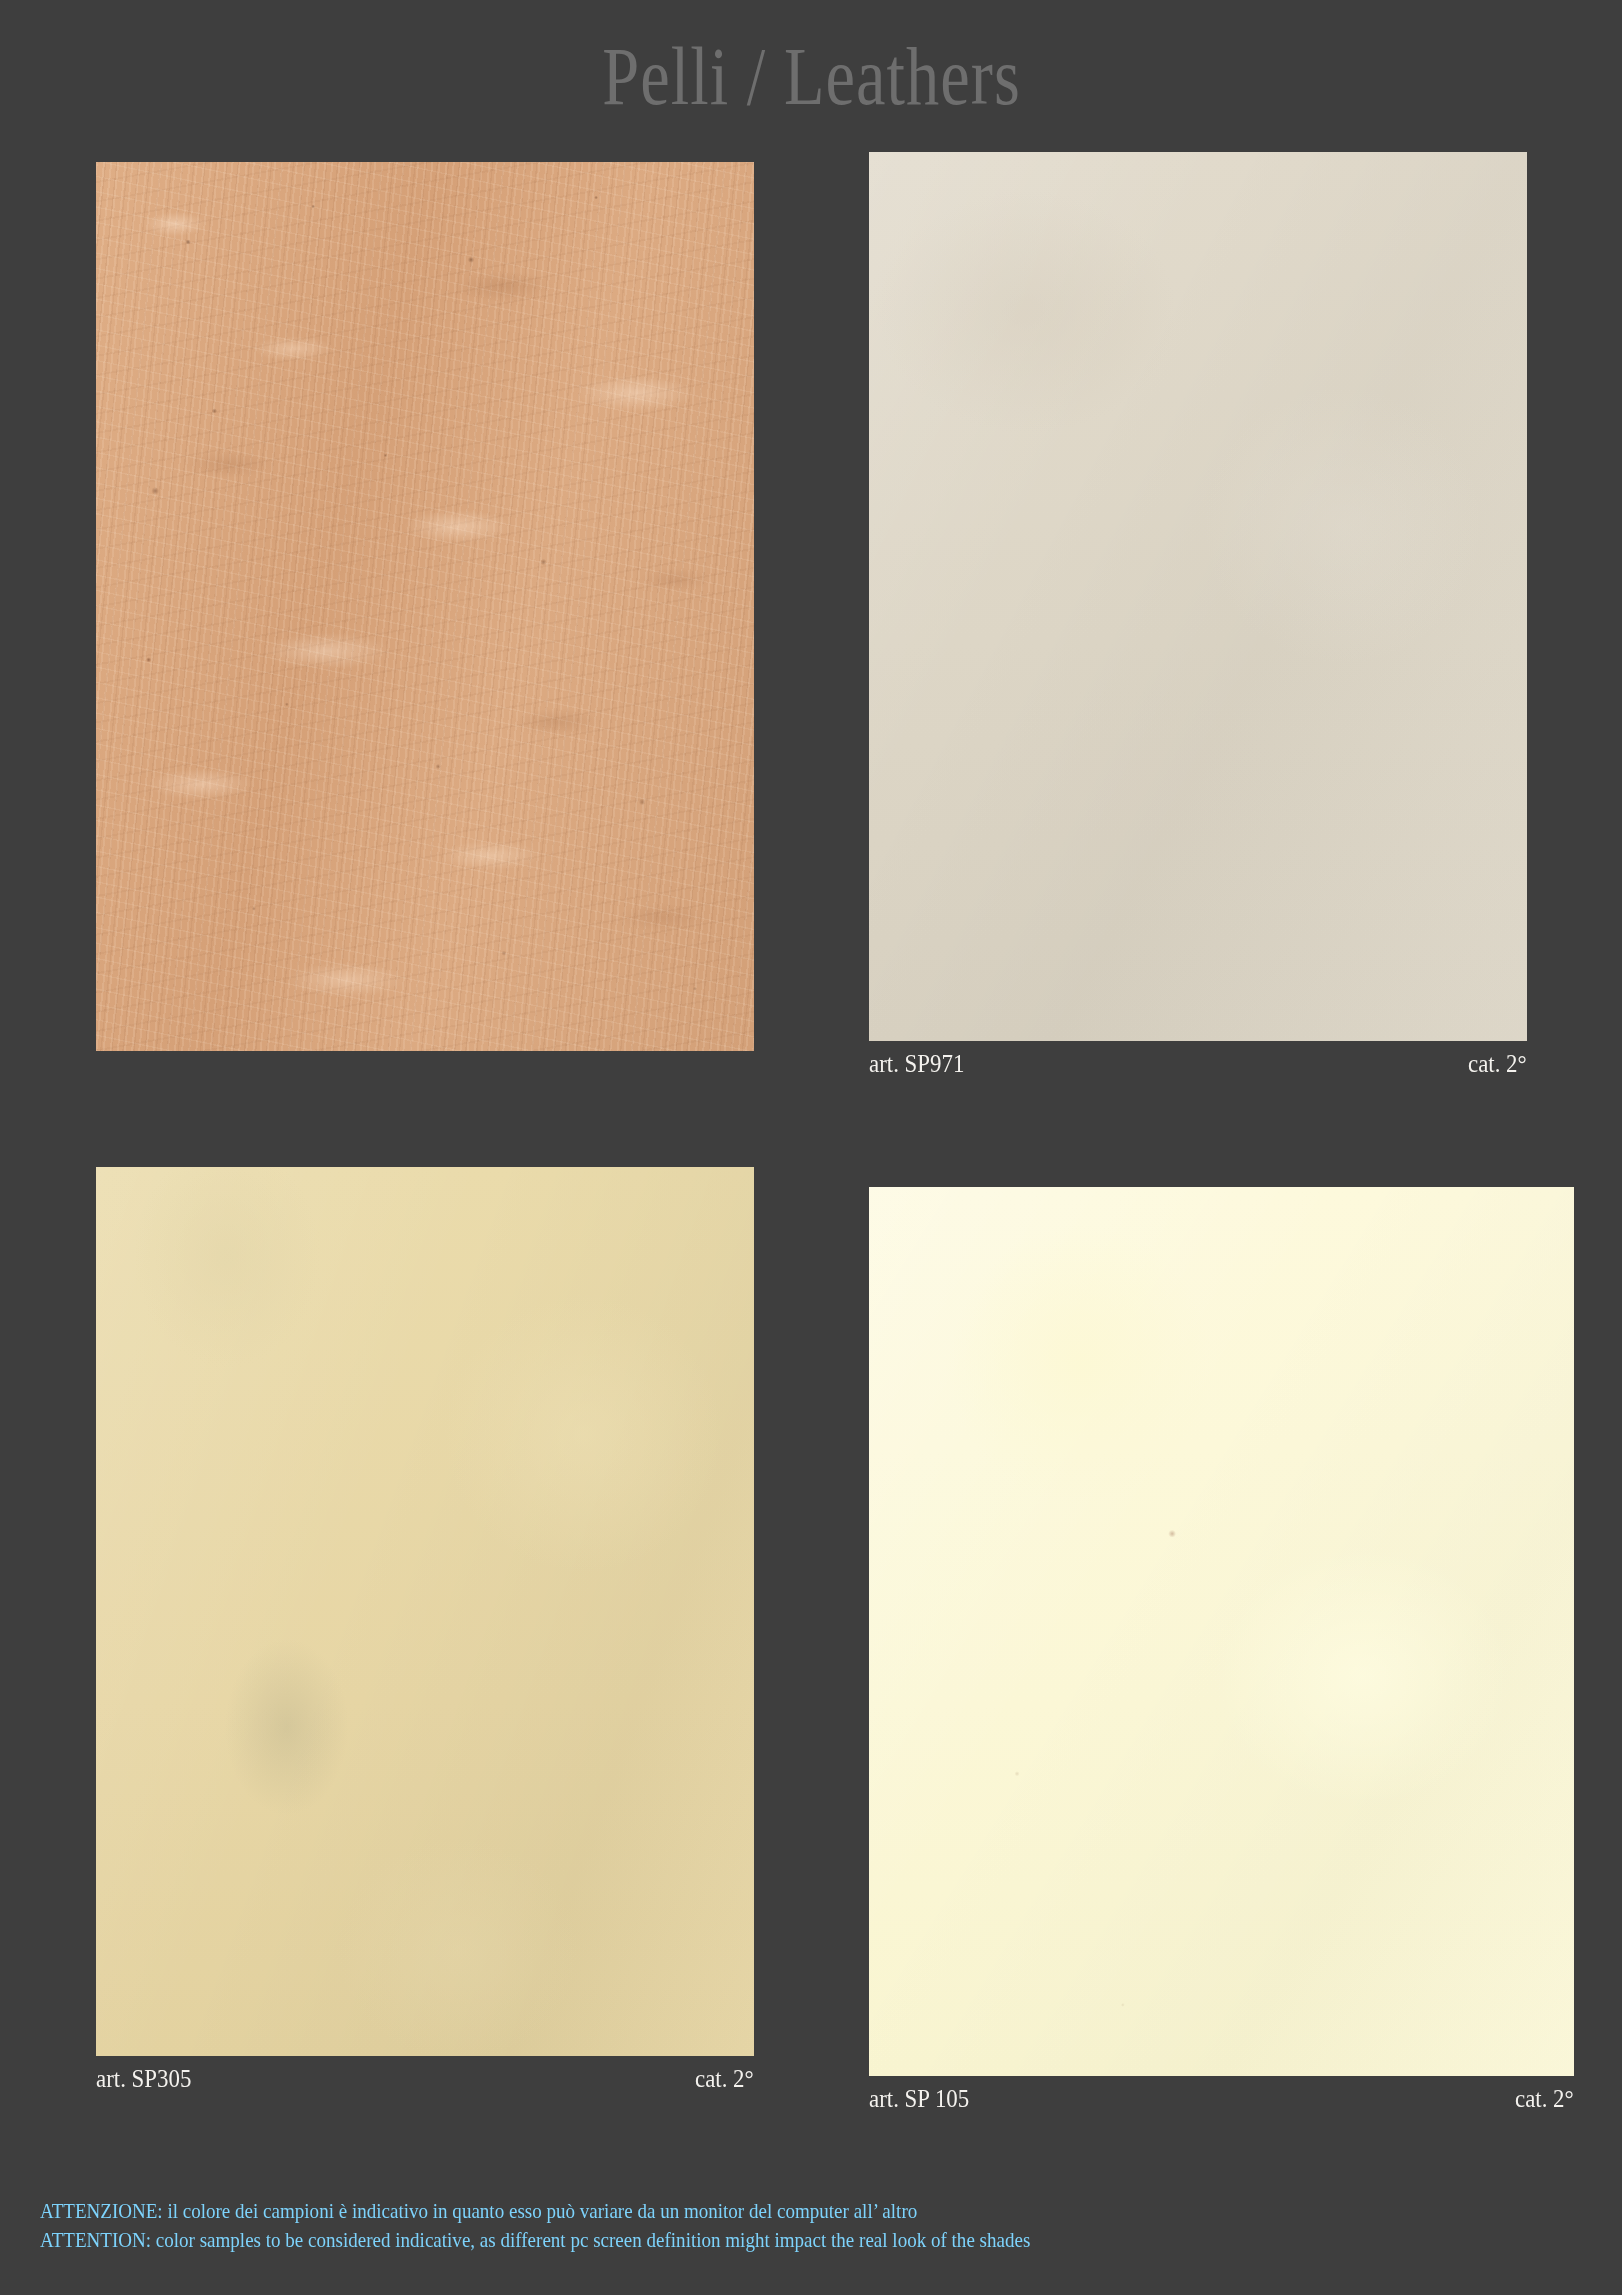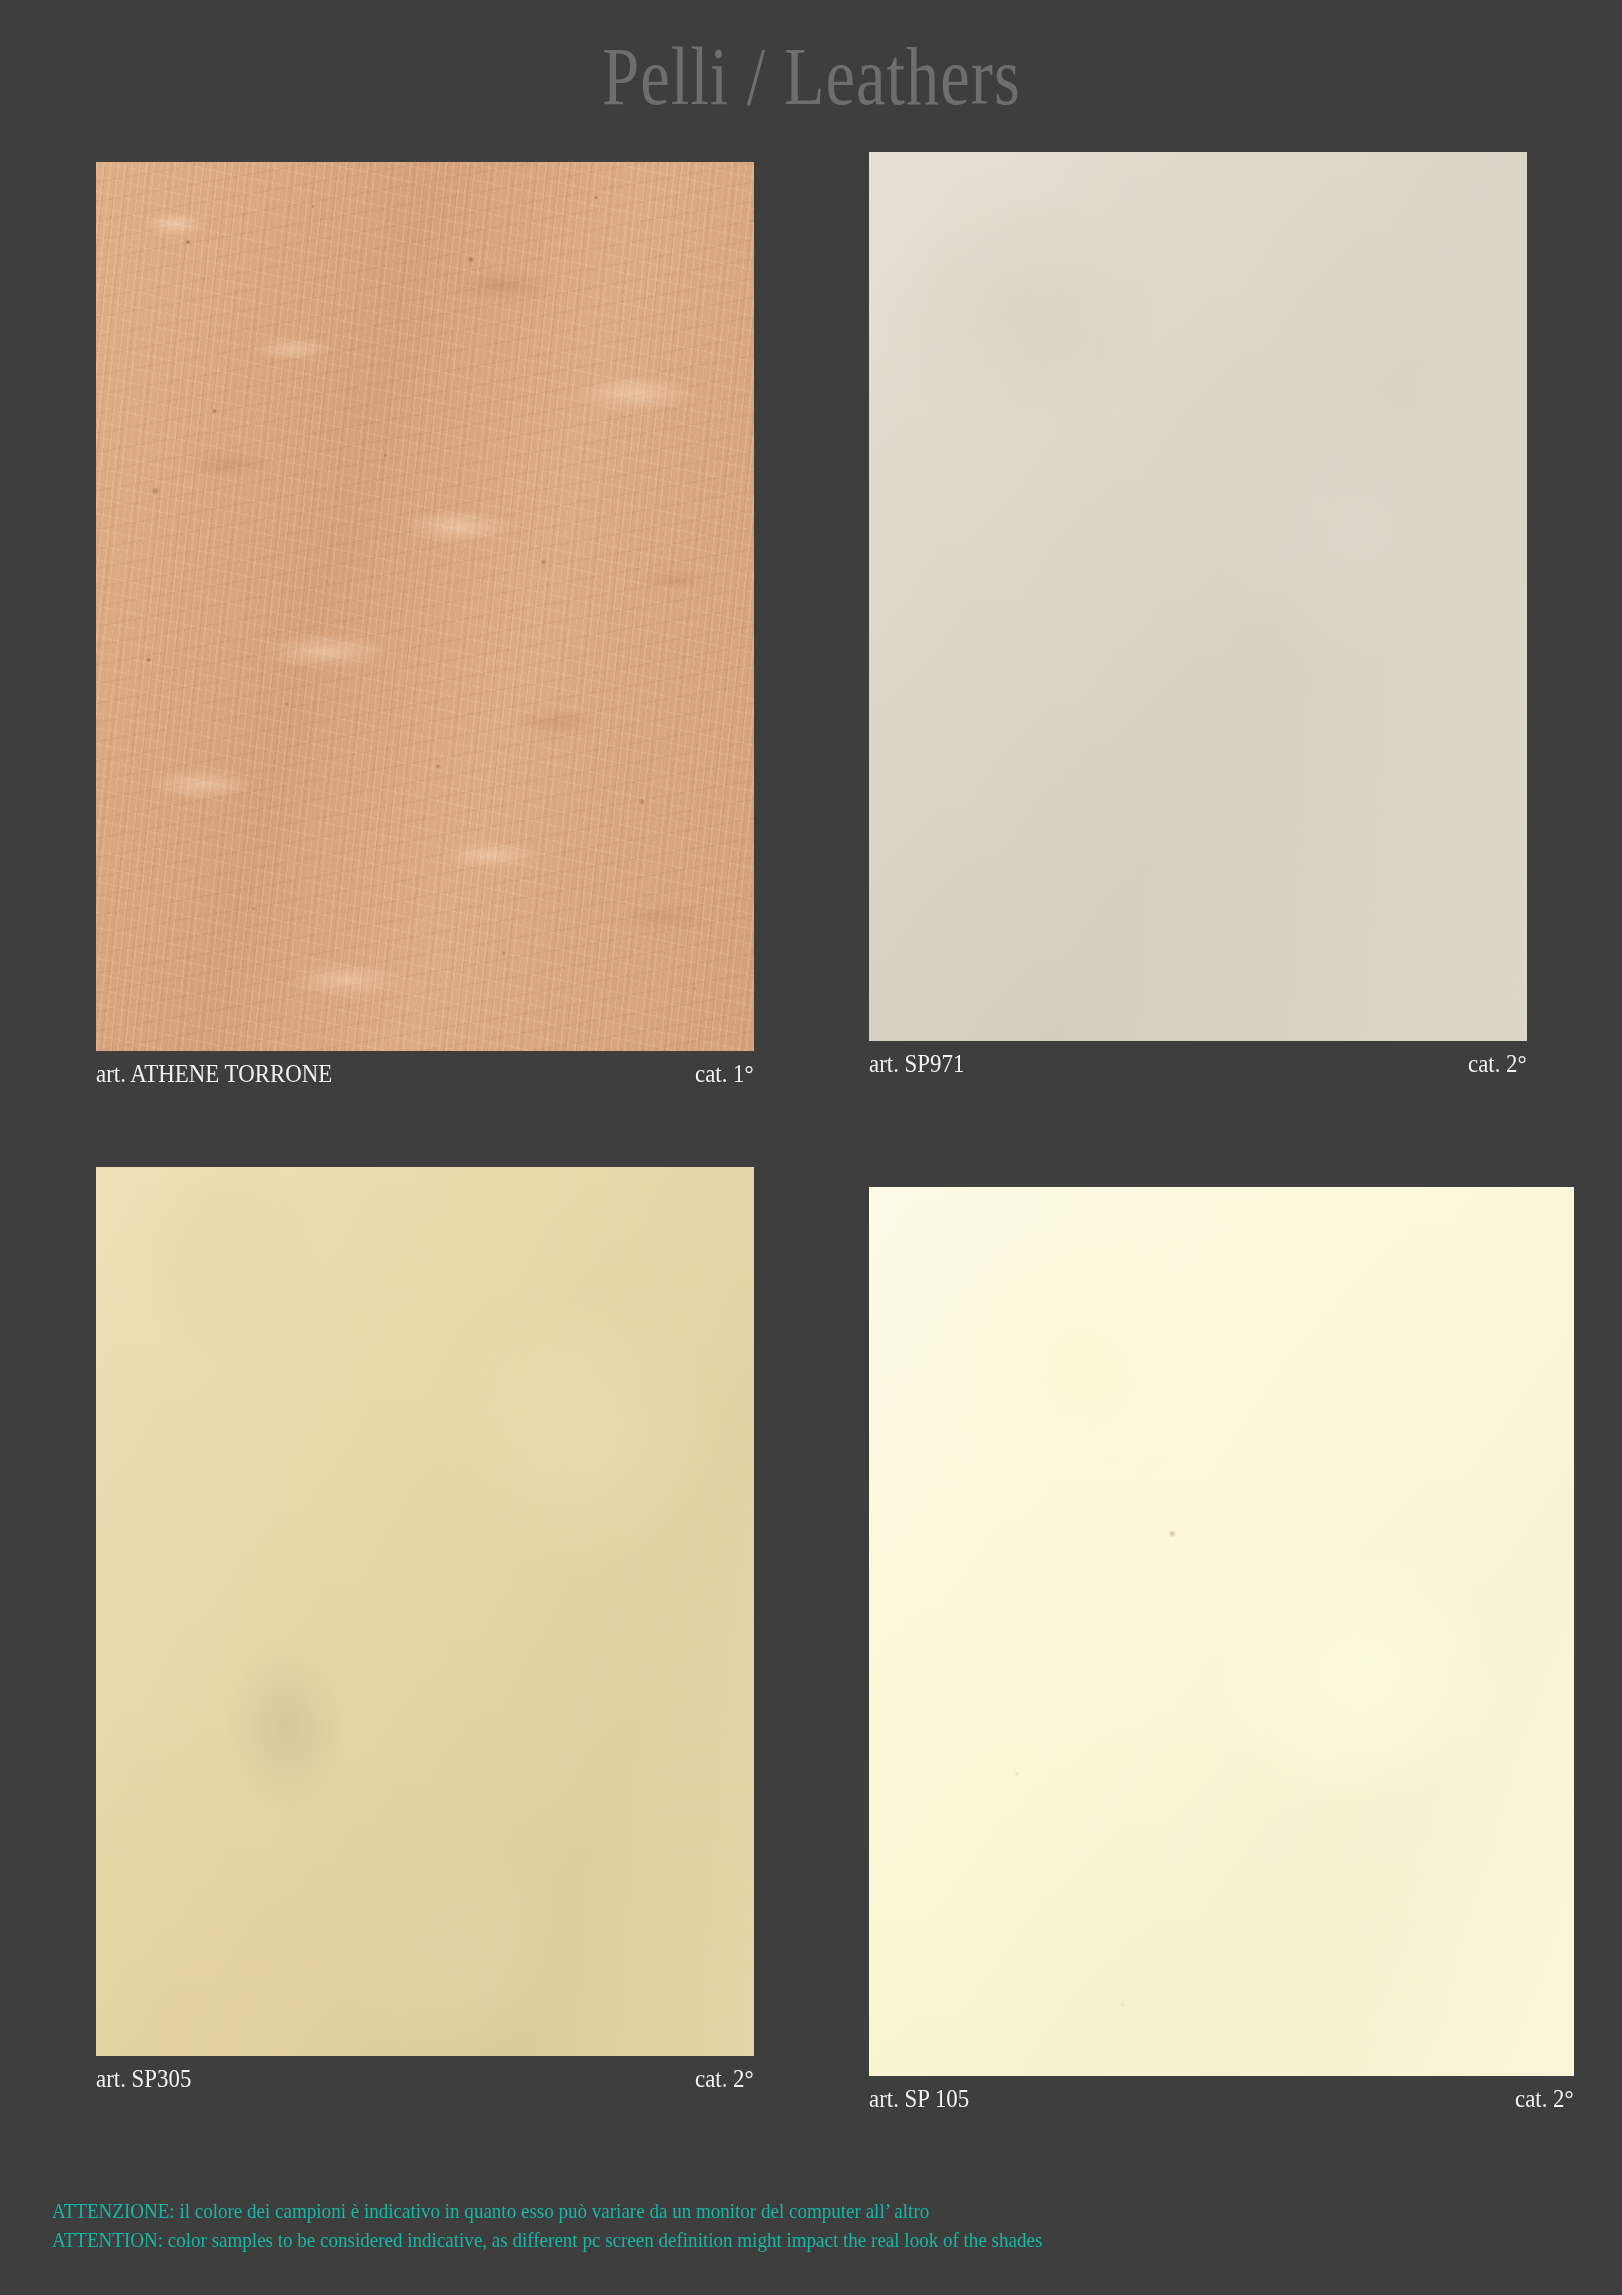--- a/index.html
+++ b/index.html
@@ -209,10 +209,6 @@
       </div>
     </div>
     <div class="swatch-caption" style="top:892px;">
-      <span class="caption-row">
-        <span class="caption-art">art. ATHENE TORRONE</span>
-        <span class="caption-cat">cat. 1°</span>
-      </span>
     </div>
   </div>
 

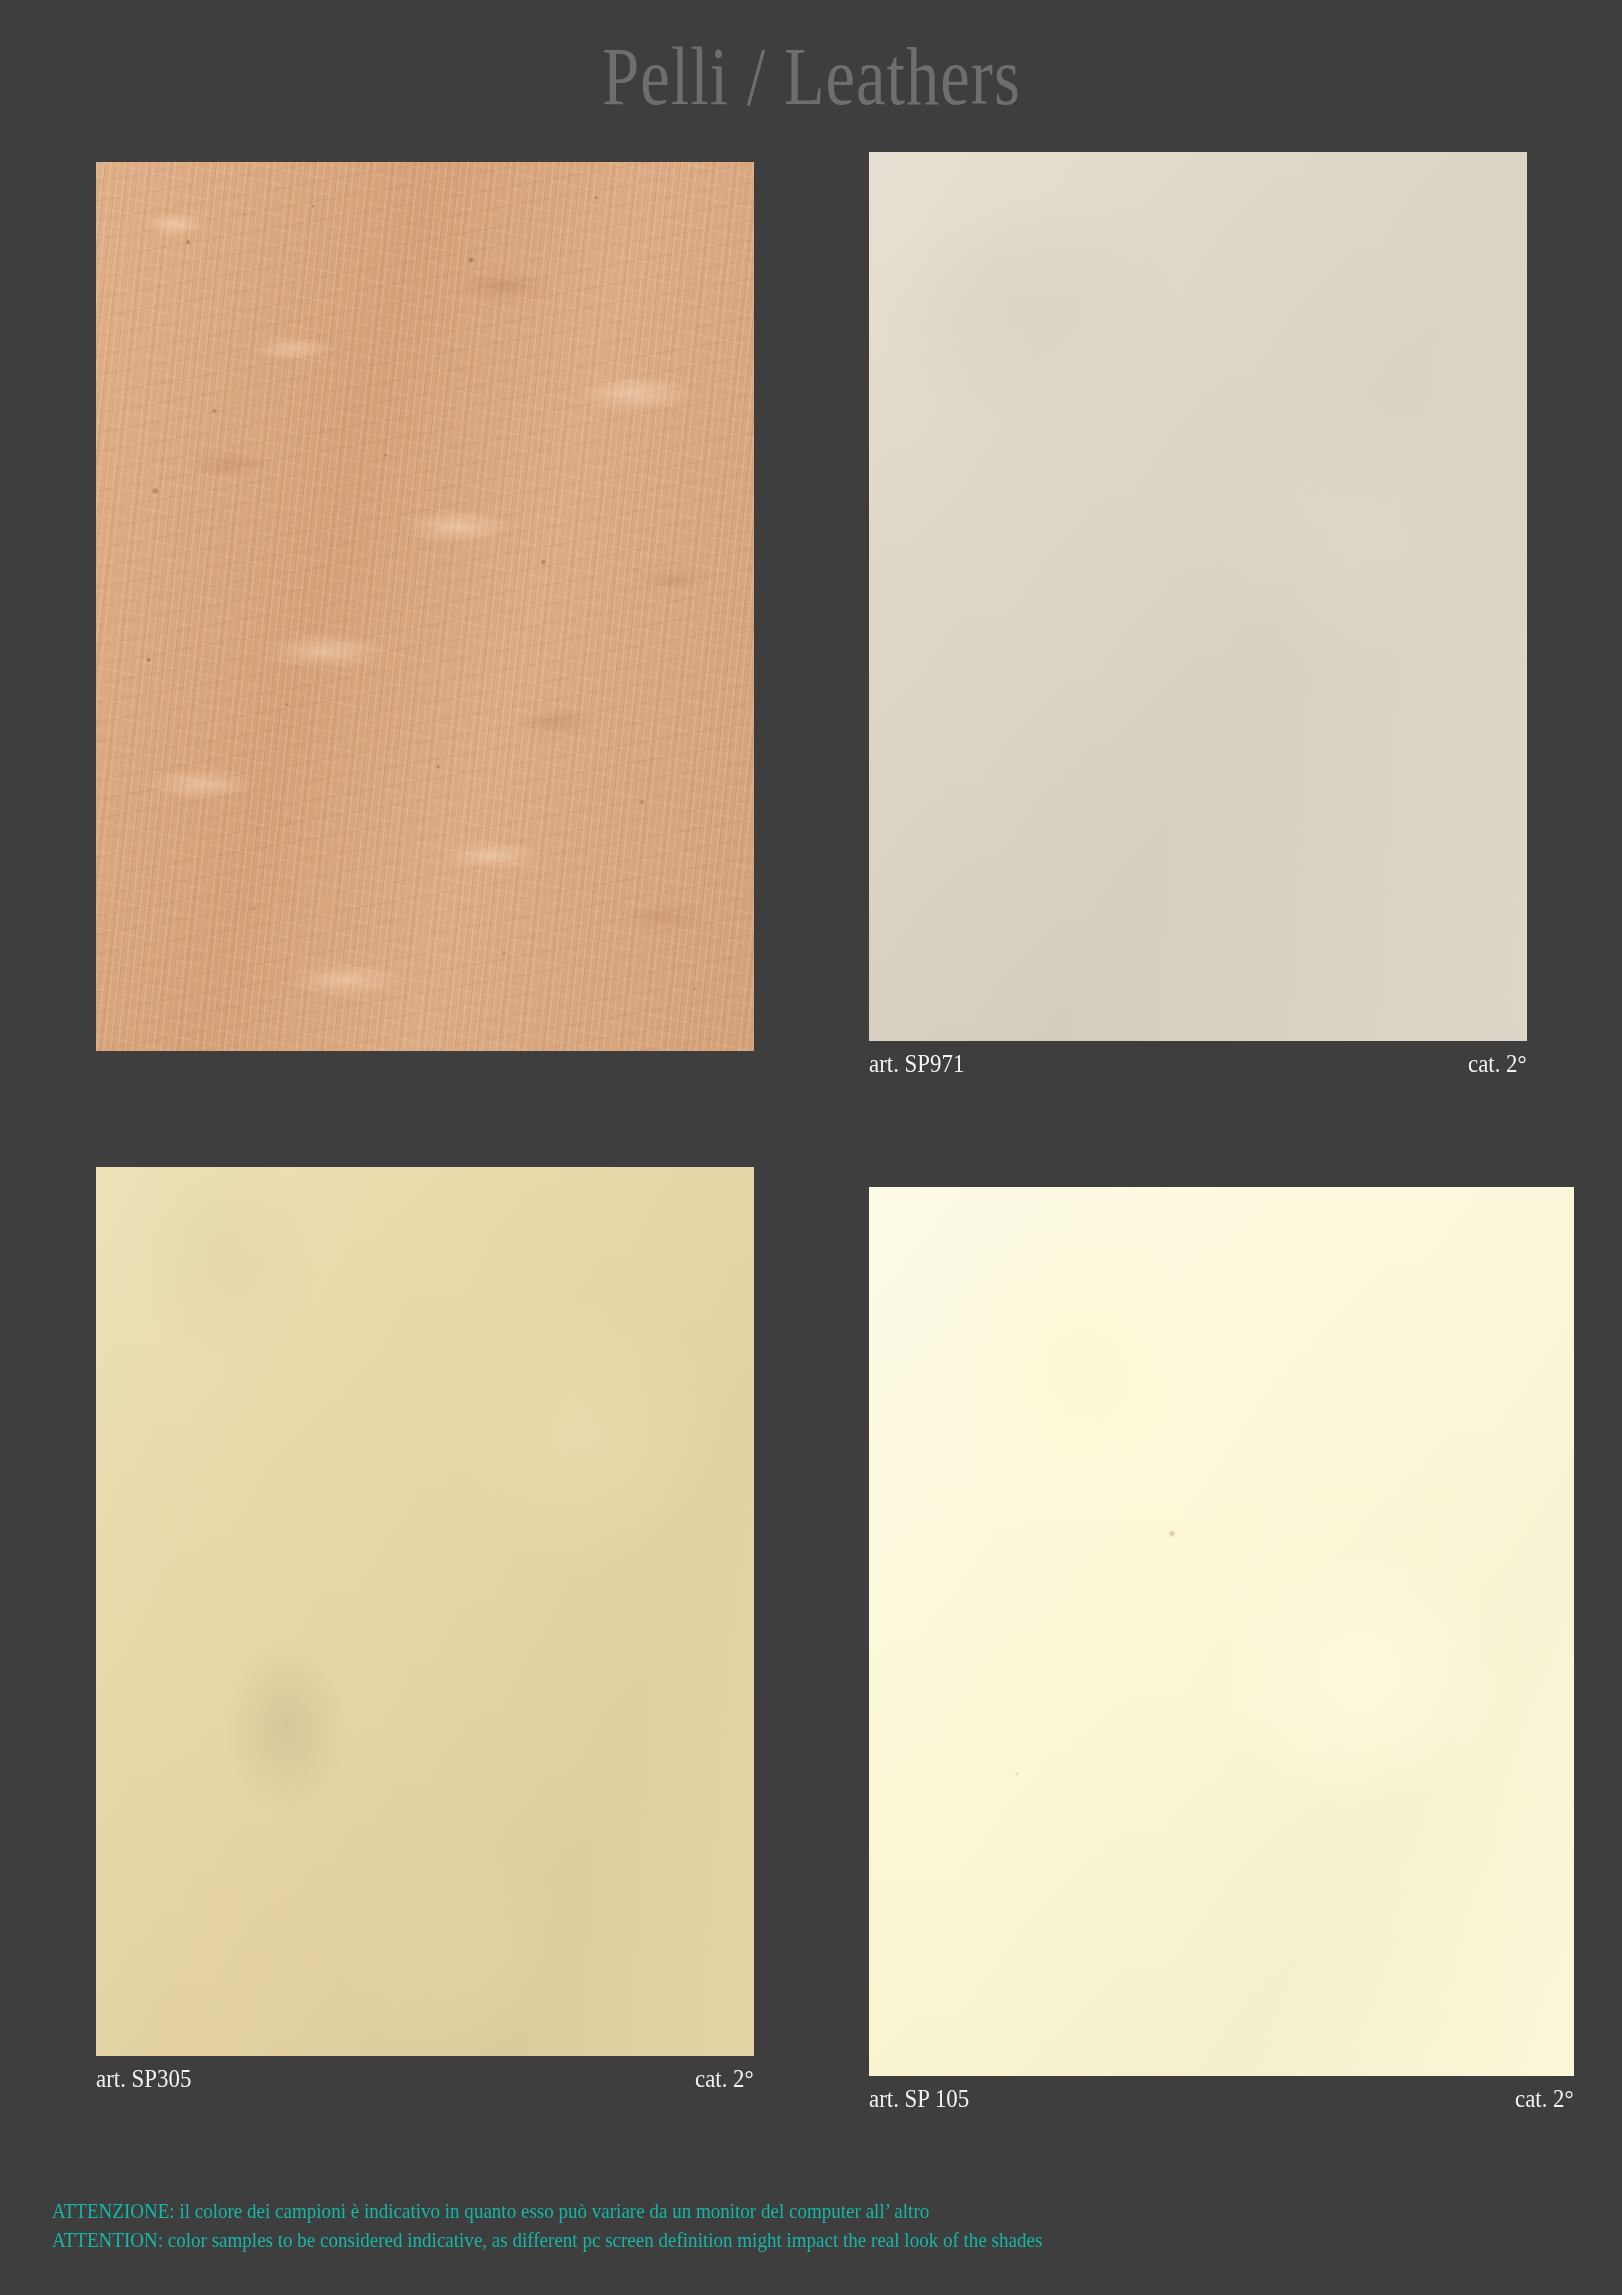--- a/index.html
+++ b/index.html
@@ -182,10 +182,10 @@
   
   #footer-note {
     position: absolute;
-    left: 52px;
+    left: 40px;
     top: 2197px;
     width: 1547px;
-    color: #14b8a6;
+    color: #7dd3fc;
     font-size: 21.4px;
     line-height: 29px;
   }

